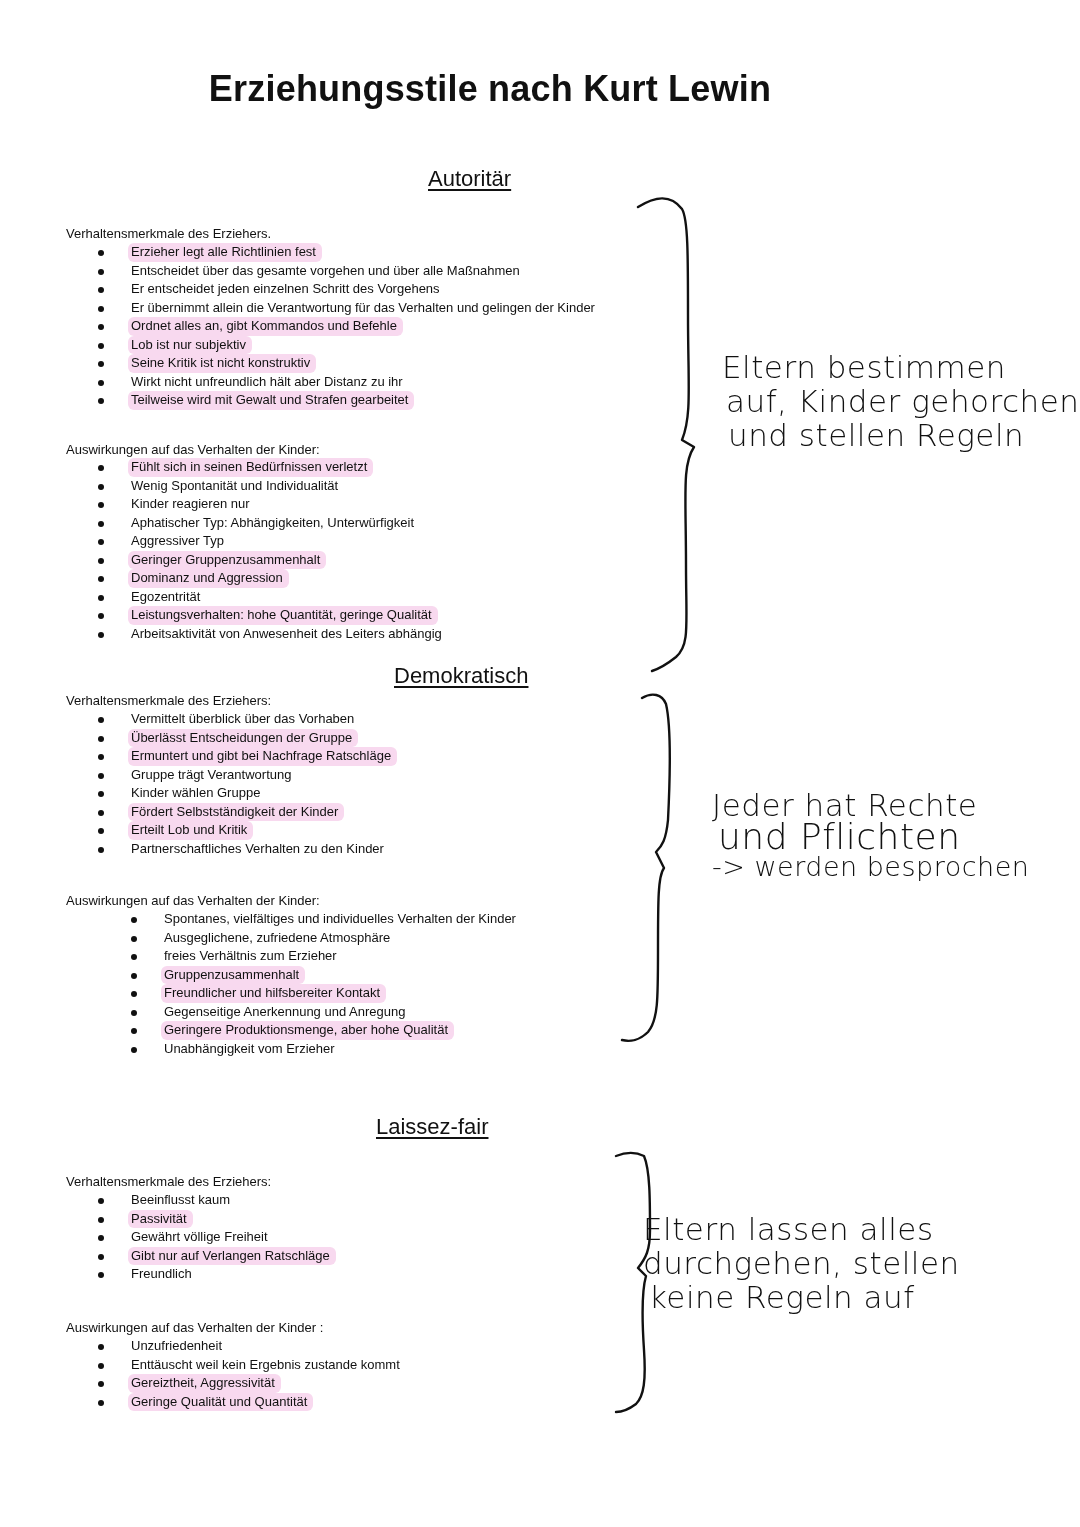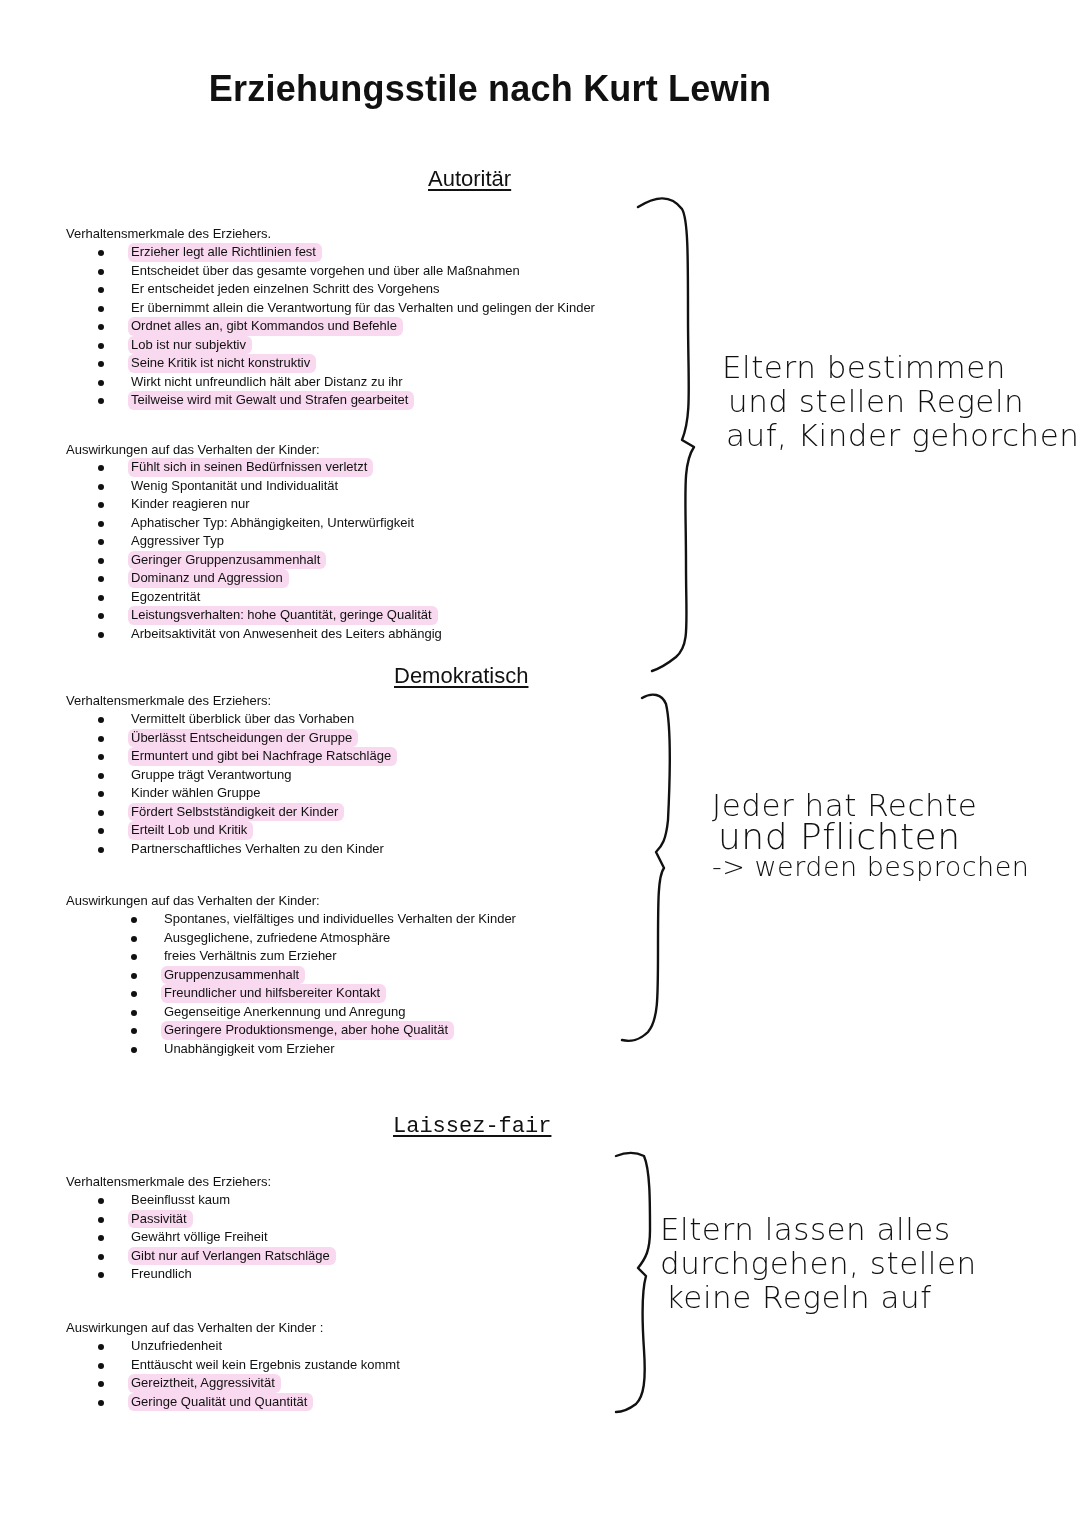--- a/index.html
+++ b/index.html
@@ -116,8 +116,8 @@
 </svg>
 <div class="hand" style="left:722px; top:350px;">
   <div>Eltern bestimmen</div>
+  <div style="margin-left:4px">auf, Kinder gehorchen</div>
   <div style="margin-left:6px">und stellen Regeln</div>
-  <div style="margin-left:4px">auf, Kinder gehorchen</div>
 </div>
 
 <div class="sec-head" style="left:394px; top:663px;">Demokratisch</div>

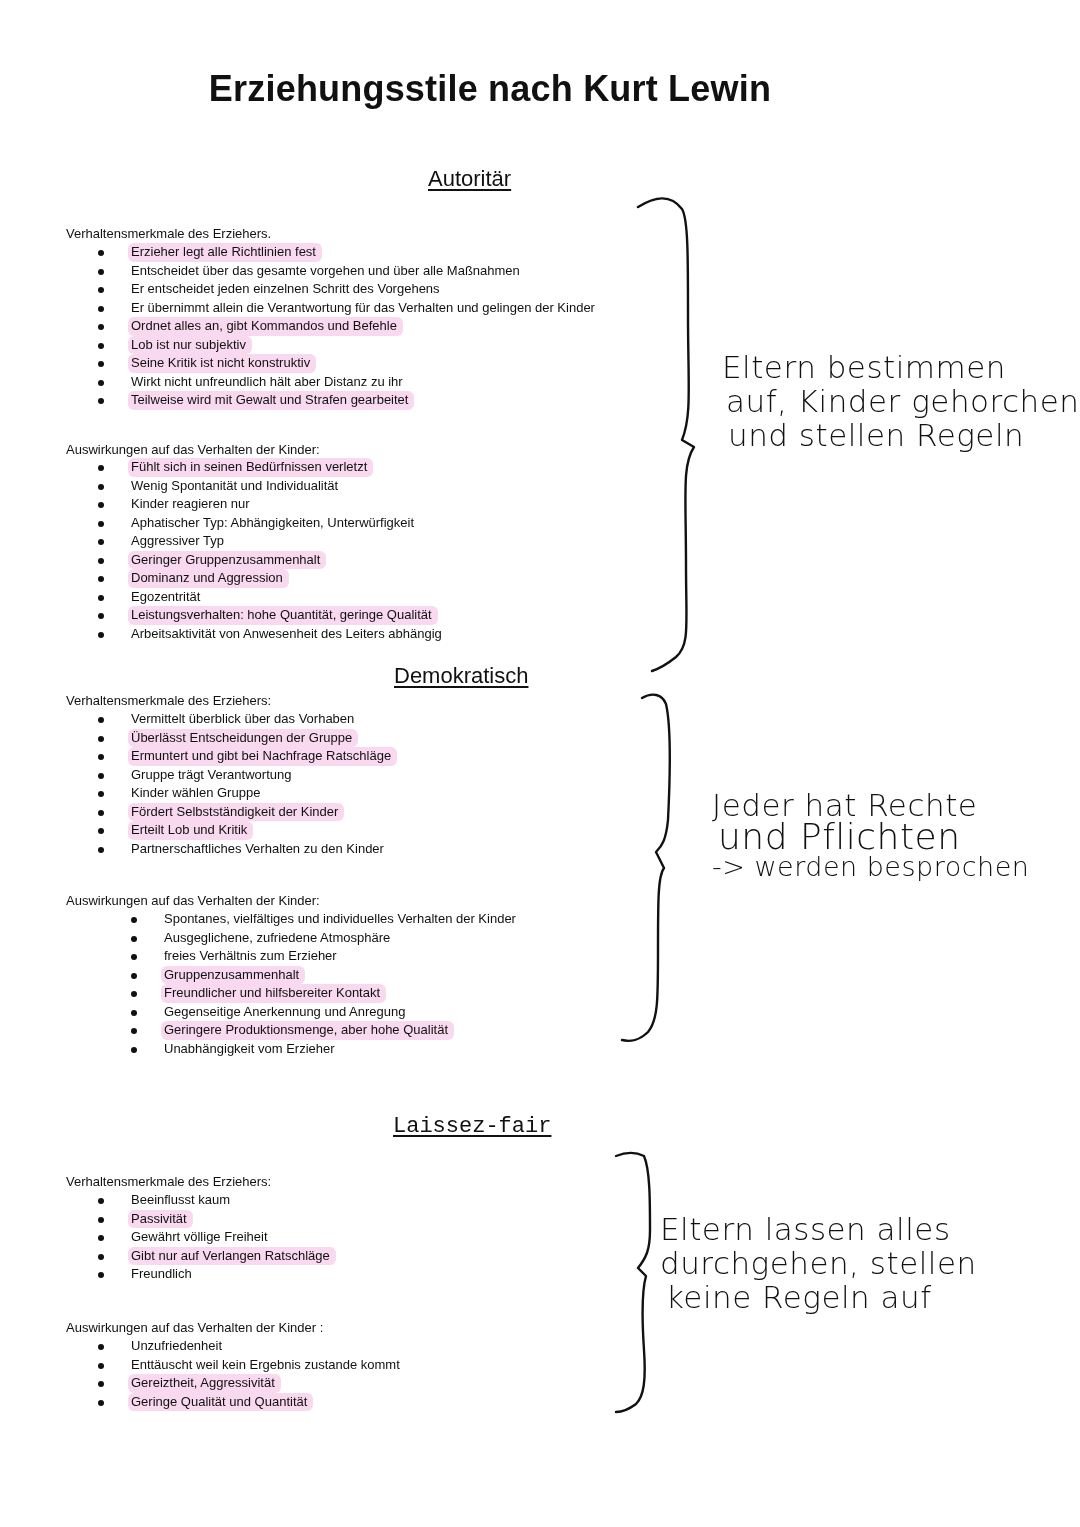--- a/index.html
+++ b/index.html
@@ -203,7 +203,7 @@
   <div style="font-size:27px; line-height:30px">-&gt; werden besprochen</div>
 </div>
 
-<div class="sec-head" style="left:393px; top:1114px;font-family:Liberation Mono, monospace;">Laissez-fair</div>
+<div class="sec-head" style="left:376px; top:1114px;">Laissez-fair</div>
 
 <div class="label" style="top:1174px;">Verhaltensmerkmale des Erziehers:</div>
 <ul class="items" style="left:98px; top:1191px;">

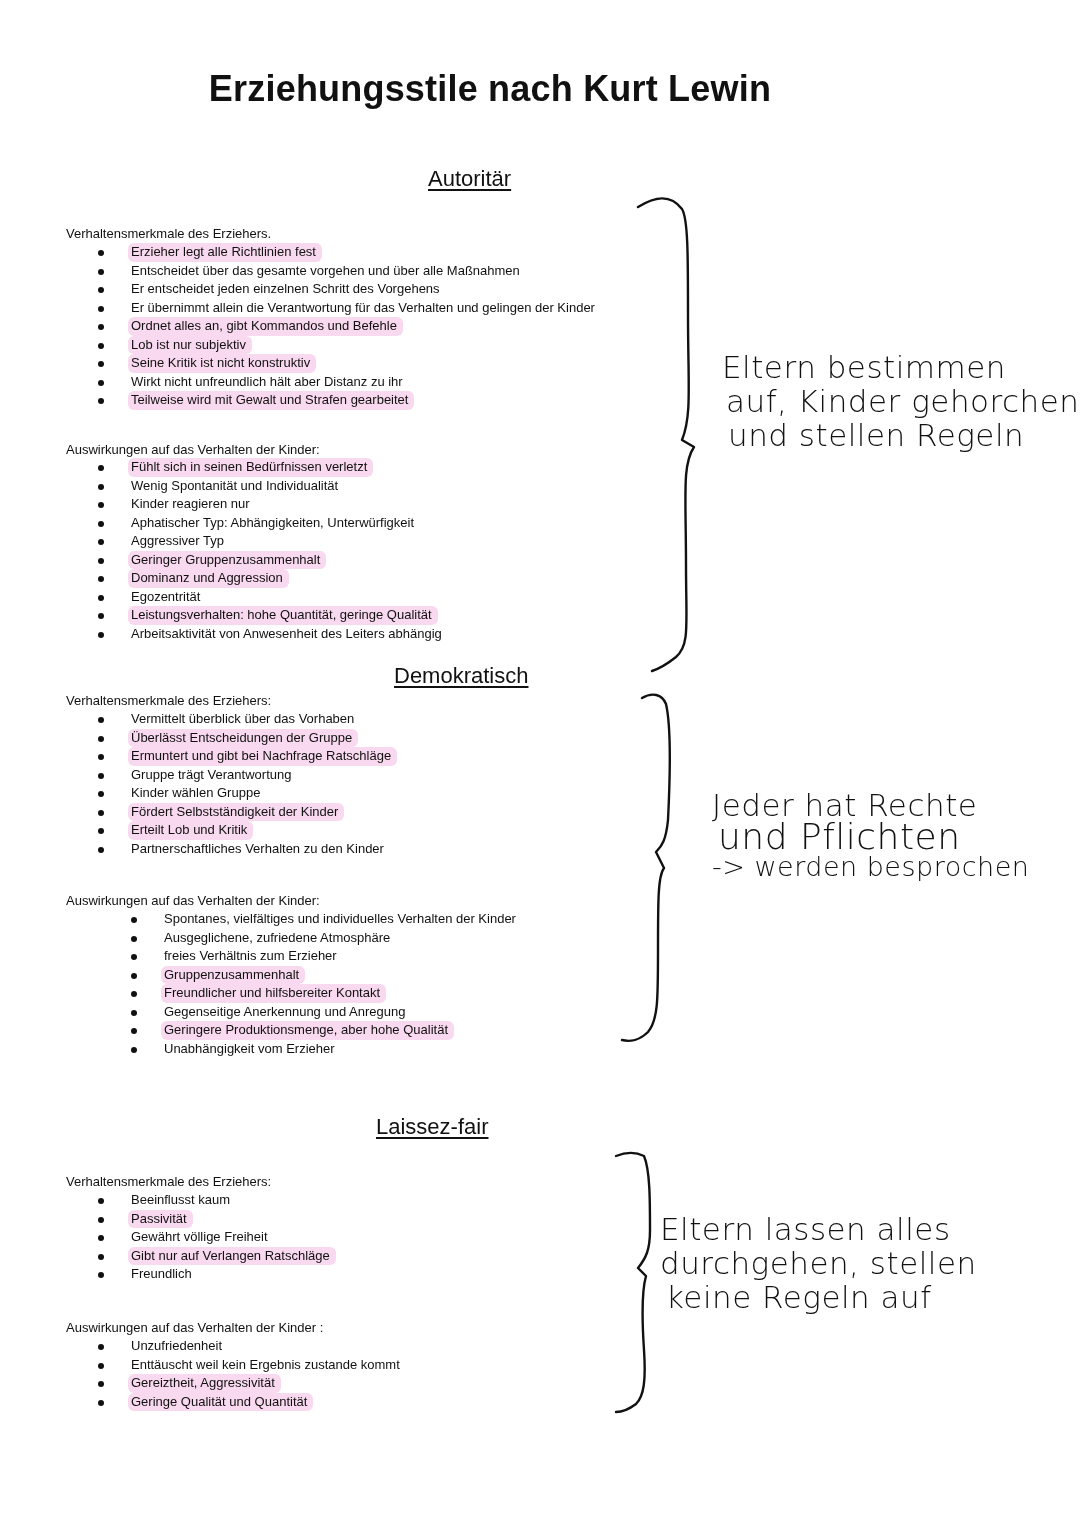--- a/index.html
+++ b/index.html
@@ -252,7 +252,7 @@
 <svg class="brace" style="left:612px; top:1150px;" width="50" height="265" viewBox="0 0 50 265">
   <path d="M4 6 C14 2 24 2 32 6 C38 20 38 50 38 80 C38 100 34 108 26 118 L34 126 C30 140 30 170 32 200 C34 230 32 246 24 254 C16 260 10 262 4 262" fill="none" stroke="#111" stroke-width="2.4" stroke-linecap="round" stroke-linejoin="round"></path>
 </svg>
-<div class="hand" style="left:660px; top:1212px;">
+<div class="hand" style="left:643px; top:1212px;">
   <div>Eltern lassen alles</div>
   <div style="">durchgehen, stellen</div>
   <div style="margin-left:6px">keine Regeln auf</div>

